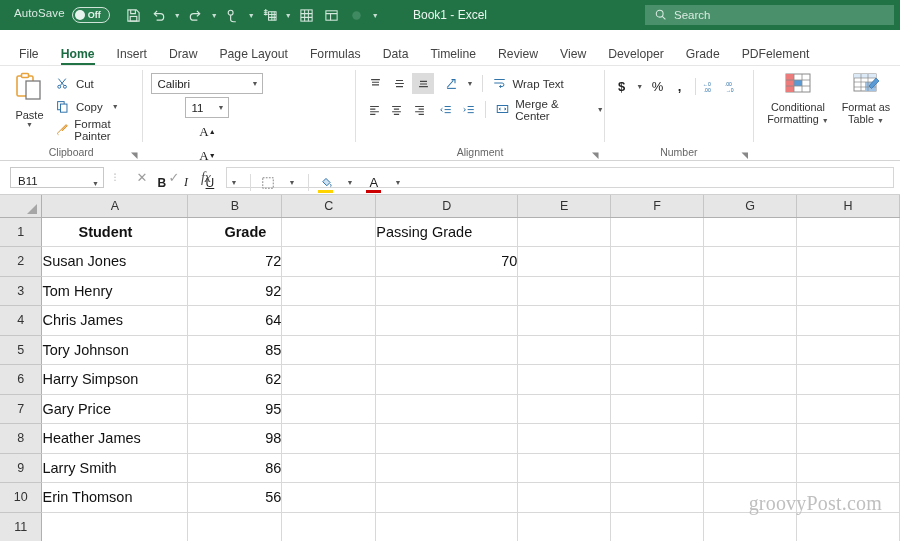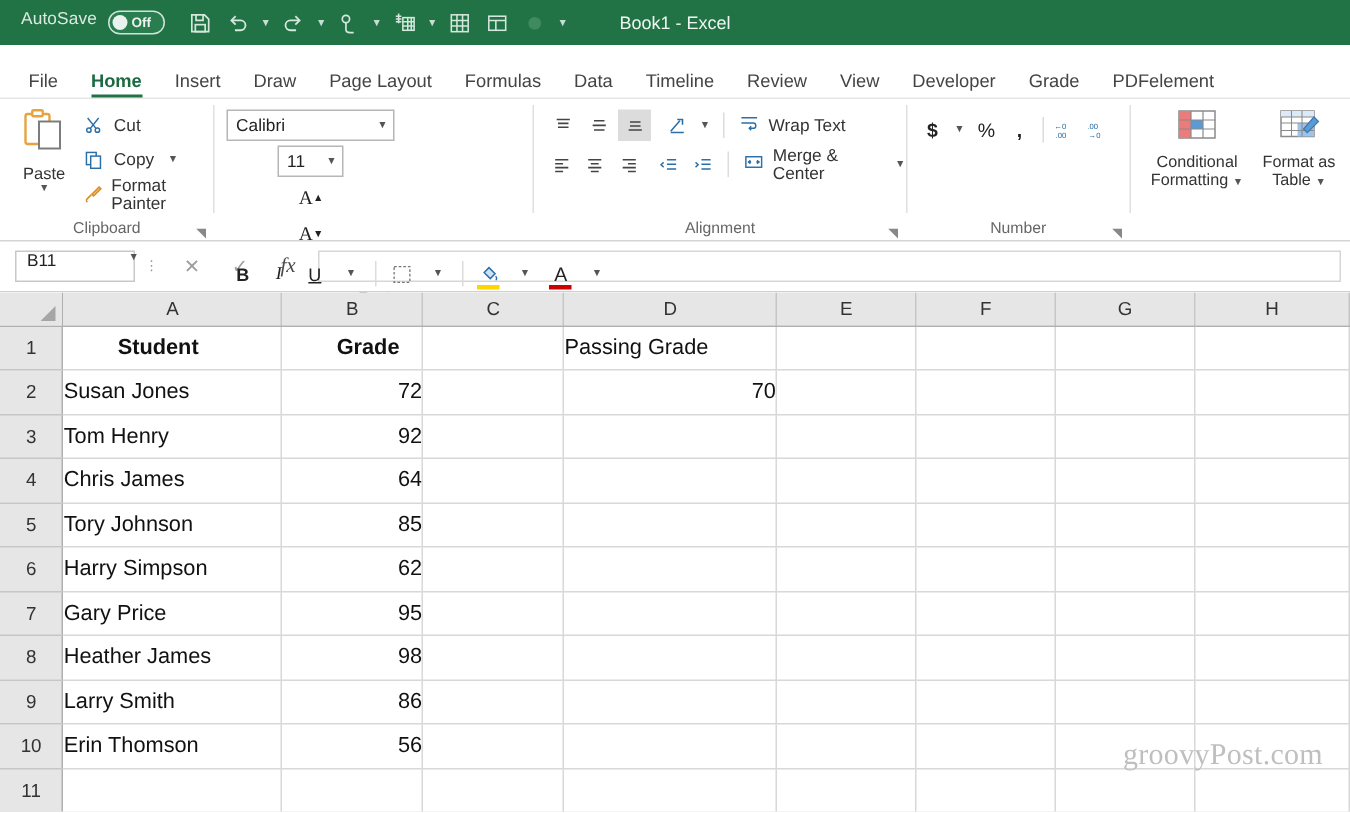--- a/index.html
+++ b/index.html
@@ -274,6 +274,15 @@
 
   <div class="doctitle">Book1  -  Excel</div>
 
+  <div class="search-box">
+    <span>
+      <svg width="13" height="13" viewBox="0 0 16 16" fill="none" stroke="currentColor" stroke-width="1.3">
+        <circle cx="7" cy="7" r="4.2"></circle>
+          <path d="M10.2 10.2 14 14"></path>
+      </svg>
+    </span>
+    <span>Search</span>
+  </div>
 </div>
 
 <div class="tabbar">

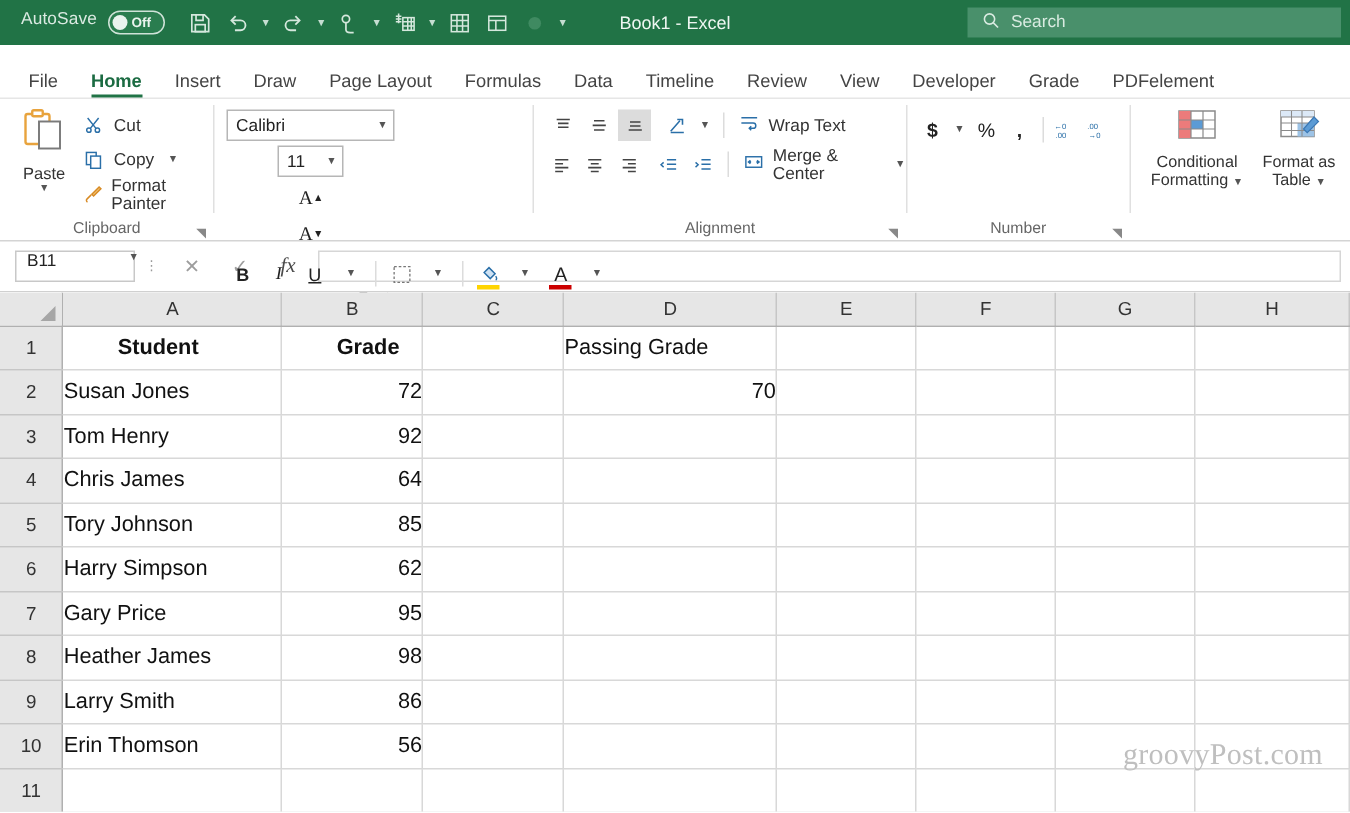--- a/index.html
+++ b/index.html
@@ -149,8 +149,8 @@
     border-bottom: 1px solid #d0d0d0; padding: 0 4px;
   }
   .namebox {
-    width: 80px; height: 21px; margin-left: 6px; border: 1px solid #c8c8c8;
-    background: #fff; display: flex; align-items: flex-start; padding: 0 4px 0 7px;
+    width: 94px; height: 21px; margin-left: 6px; border: 1px solid #c8c8c8;
+    background: #fff; display: flex; align-items: flex-end; padding: 0 4px 0 7px;
     font-size: 11.5px; color: #222; gap: 48px;
   }
   .namebox .nv { flex: 1; }

